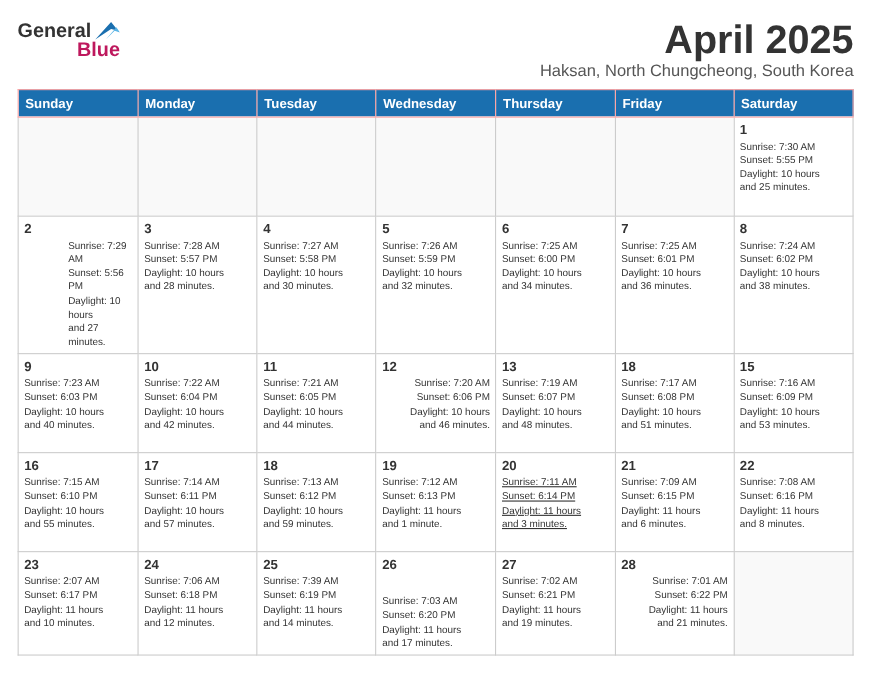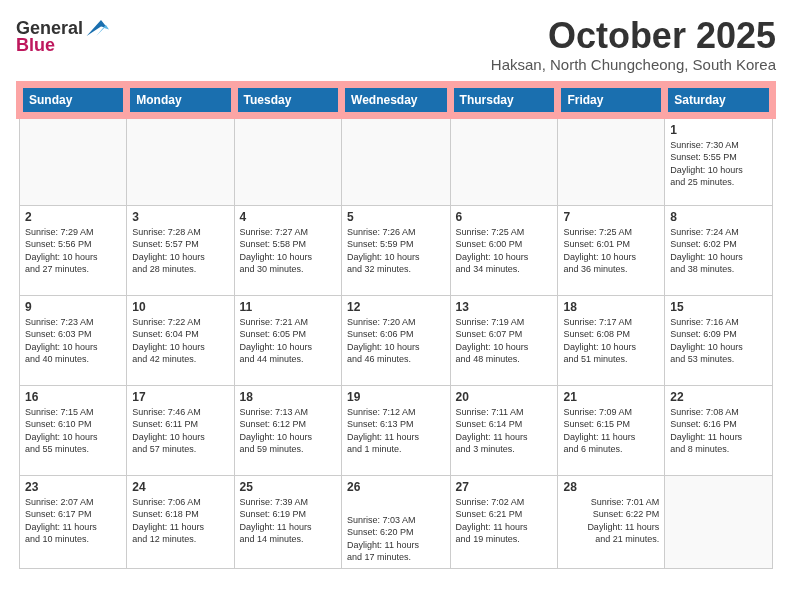--- a/index.html
+++ b/index.html
@@ -97,7 +97,7 @@
 
 <div class="header">
   <div class="logo">
-    <div style="display:flex;flex-direction:column;align-items:flex-start;">
+    <div style="display:flex;flex-direction:column;align-items:flex-end;">
       <div style="display:flex;align-items:center;">
         <span class="logo-text-general">General</span>
         <svg class="logo-icon" viewBox="0 0 30 24" xmlns="http://www.w3.org/2000/svg">

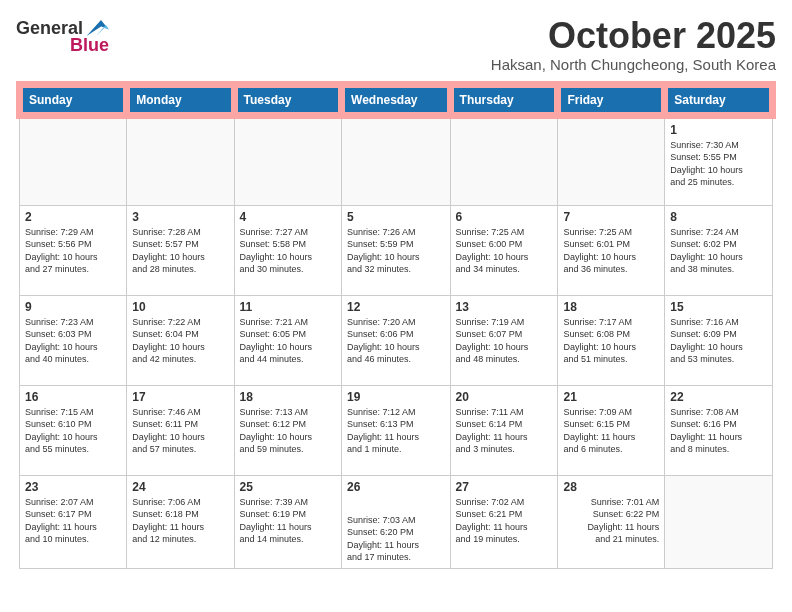--- a/index.html
+++ b/index.html
@@ -109,7 +109,7 @@
     </div>
   </div>
   <div class="title-block">
-    <div class="calendar-title">October 2025</div>
+    <div class="calendar-title">April 2025</div>
     <div class="calendar-subtitle">Haksan, North Chungcheong, South Korea</div>
   </div>
 </div>

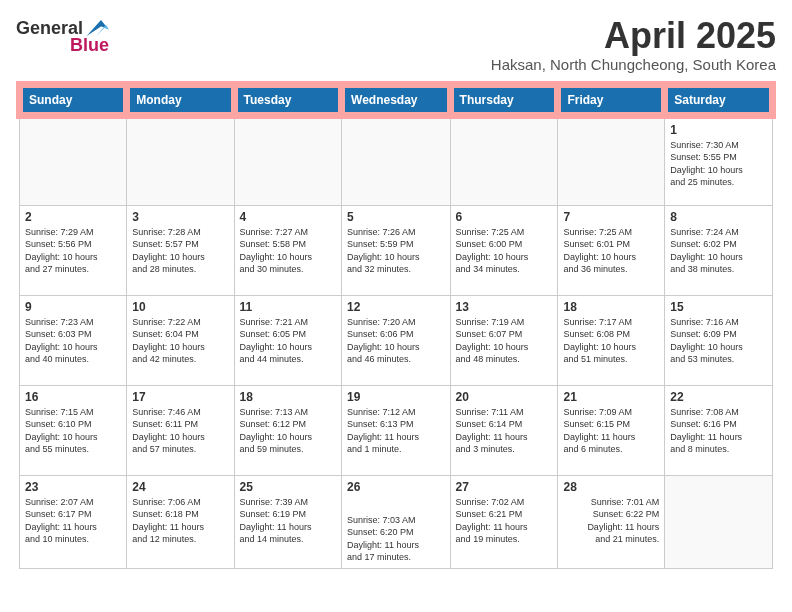--- a/index.html
+++ b/index.html
@@ -63,7 +63,7 @@
       font-weight: bold;
       padding: 5px 6px;
       text-align: left;
-      border: 7px solid #fca5a5;
+      border: 1px solid #fca5a5;
     }
     .calendar-table td {
       border: 1px solid #ccc;

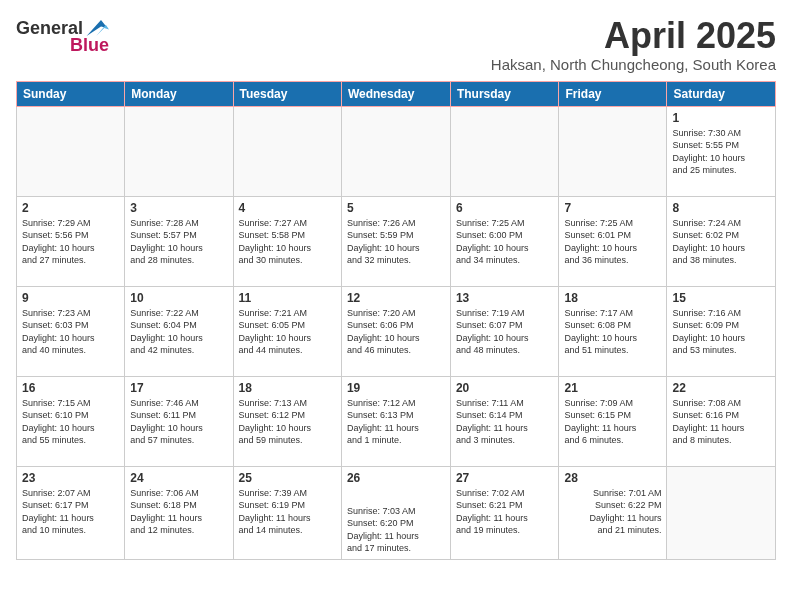--- a/index.html
+++ b/index.html
@@ -145,7 +145,7 @@
       <tr>
         <td>
           <span class="day-number">2</span>
-          <div class="day-info" style="white-space: pre-line;">Sunrise: 7:29 AM
+          <div class="day-info" style="white-space: pre-line; margin-left: 40px;">Sunrise: 7:29 AM
 Sunset: 5:56 PM
 Daylight: 10 hours
 and 27 minutes.</div>

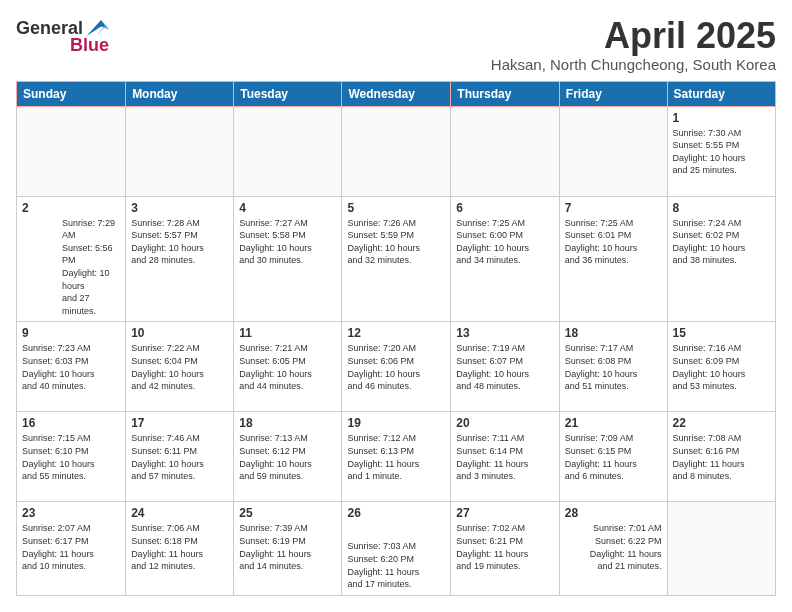--- a/index.html
+++ b/index.html
@@ -217,7 +217,7 @@
         </td>
         <td>
           <span class="day-number">12</span>
-          <div class="day-info" style="white-space: pre-line;">Sunrise: 7:20 AM
+          <div class="day-info" style="white-space: pre-line; text-align: right;">Sunrise: 7:20 AM
 Sunset: 6:06 PM
 Daylight: 10 hours
 and 46 minutes.</div>

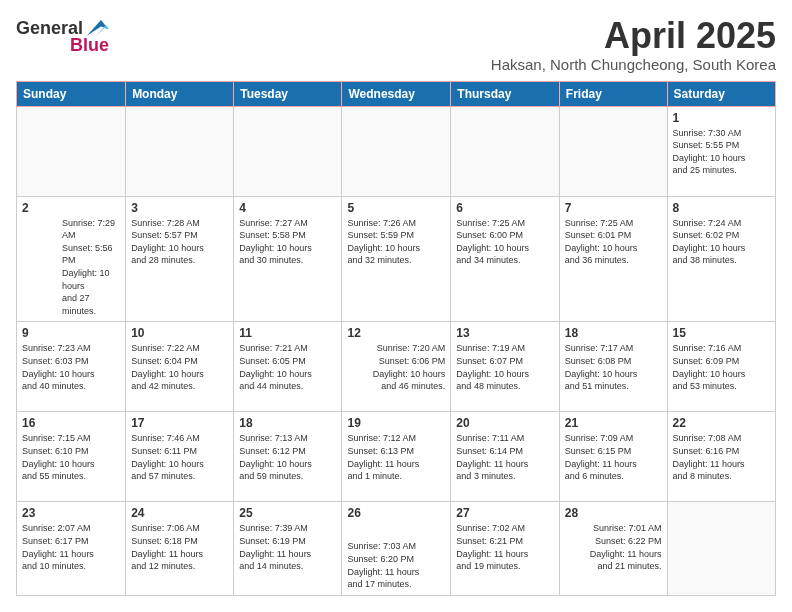--- a/index.html
+++ b/index.html
@@ -254,7 +254,7 @@
         </td>
         <td>
           <span class="day-number">17</span>
-          <div class="day-info" style="white-space: pre-line;">Sunrise: 7:46 AM
+          <div class="day-info" style="white-space: pre-line;">Sunrise: 7:14 AM
 Sunset: 6:11 PM
 Daylight: 10 hours
 and 57 minutes.</div>

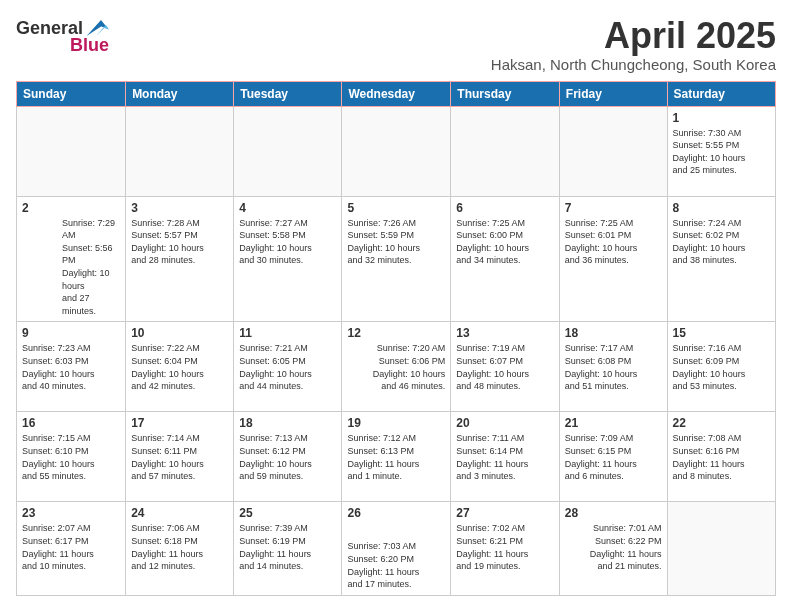--- a/index.html
+++ b/index.html
@@ -275,7 +275,7 @@
         </td>
         <td>
           <span class="day-number">20</span>
-          <div class="day-info" style="white-space: pre-line;">Sunrise: 7:11 AM
+          <div class="day-info" style="white-space: pre-line; text-decoration: underline;">Sunrise: 7:11 AM
 Sunset: 6:14 PM
 Daylight: 11 hours
 and 3 minutes.</div>

